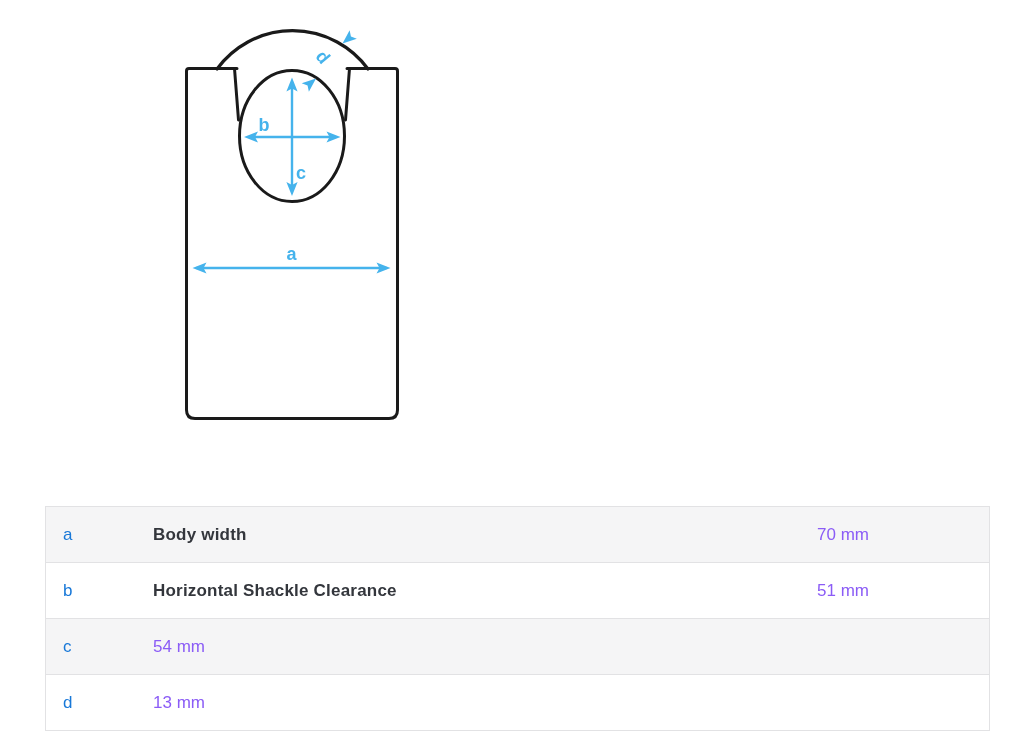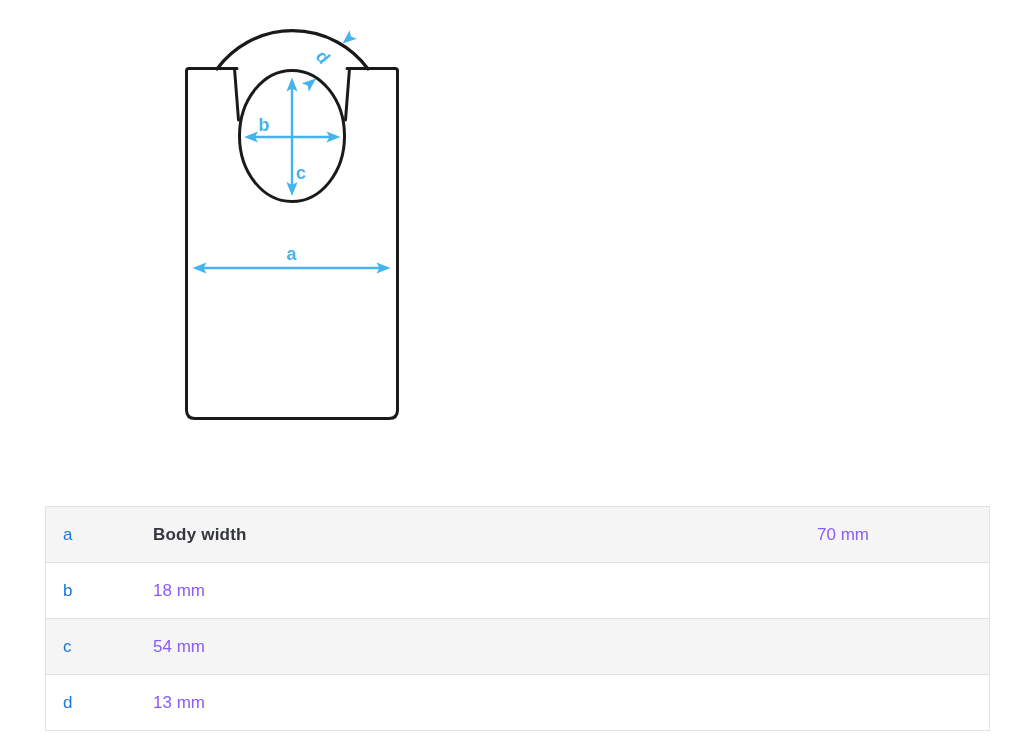--- a/index.html
+++ b/index.html
@@ -139,6 +139,7 @@
 
     <div class="spec-row">
       <div class="cell-key">b</div>
+      <div class="cell-name">Horizontal Shackle Clearance</div>
       <div class="cell-value">18 mm</div>
     </div>
 

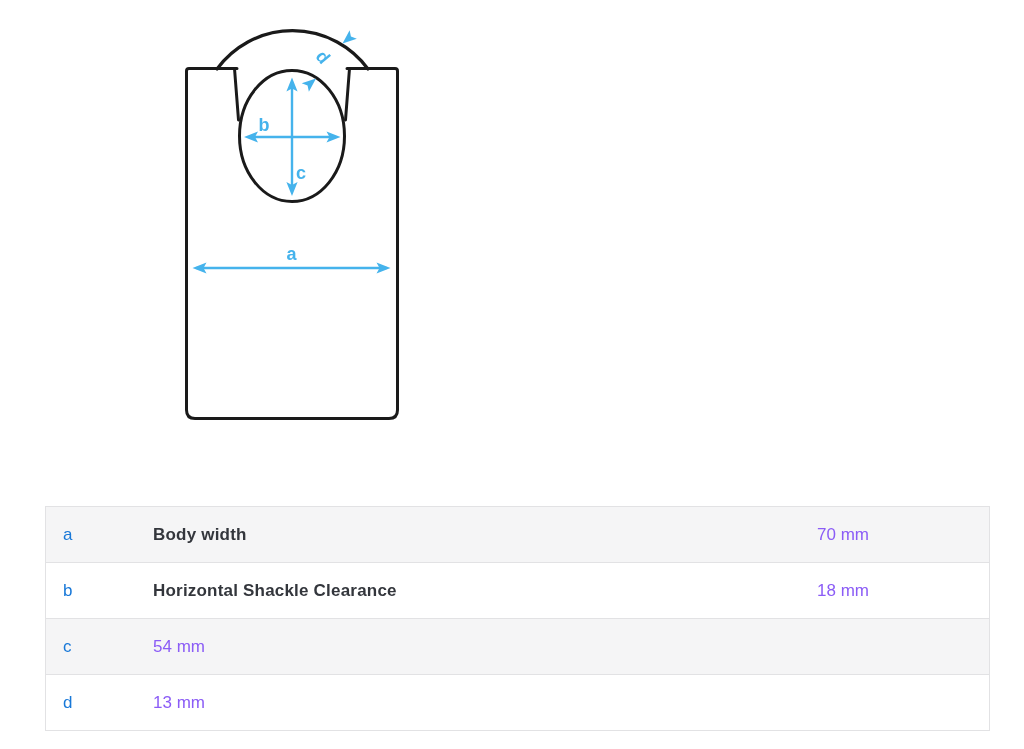--- a/index.html
+++ b/index.html
@@ -140,7 +140,7 @@
     <div class="spec-row">
       <div class="cell-key">b</div>
       <div class="cell-name">Horizontal Shackle Clearance</div>
-      <div class="cell-value">18 mm</div>
+      <div class="cell-value">51 mm</div>
     </div>
 
     <div class="spec-row alt">

